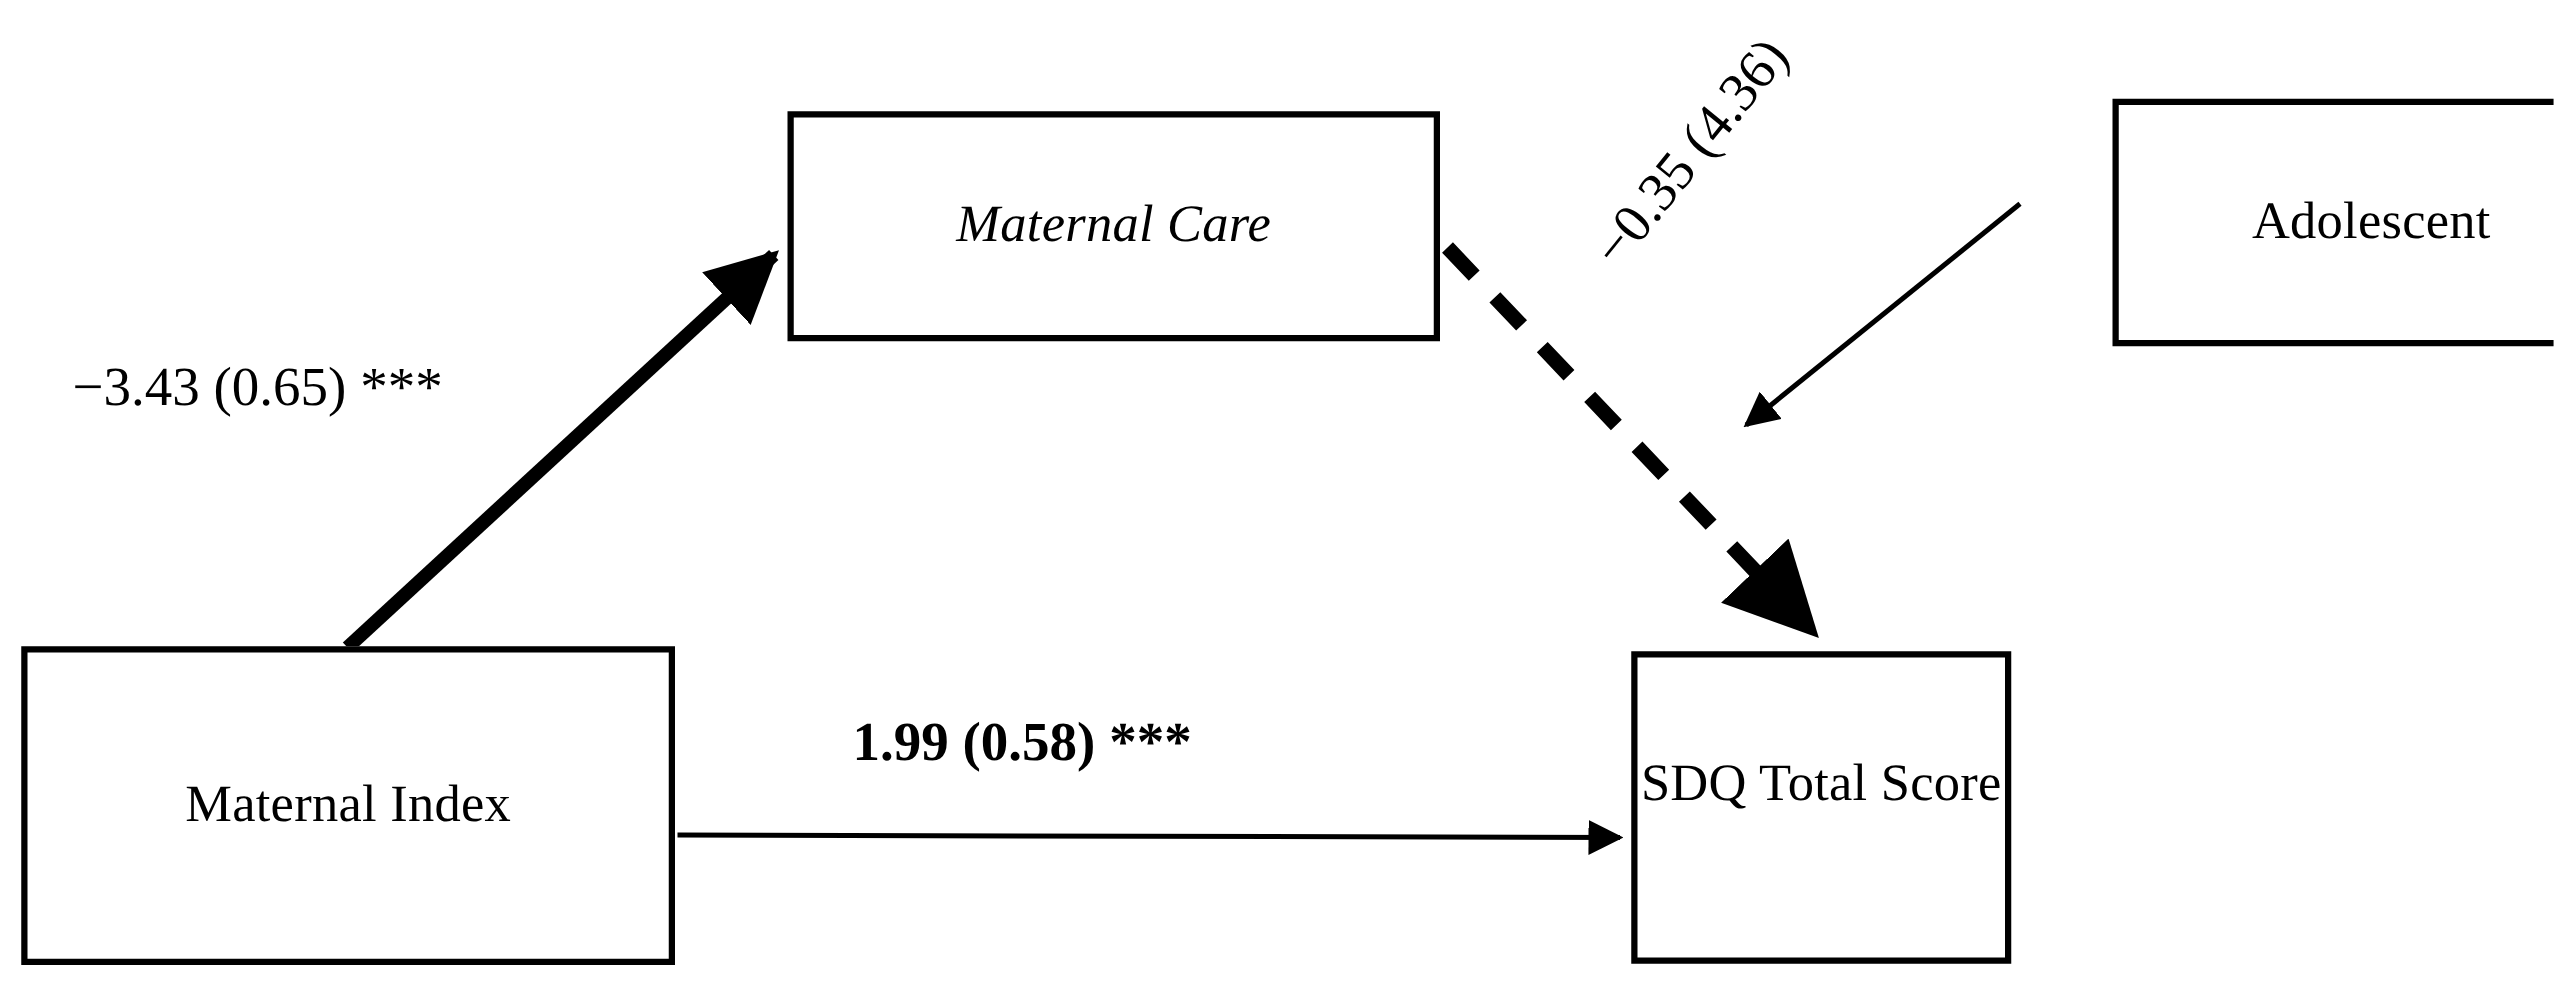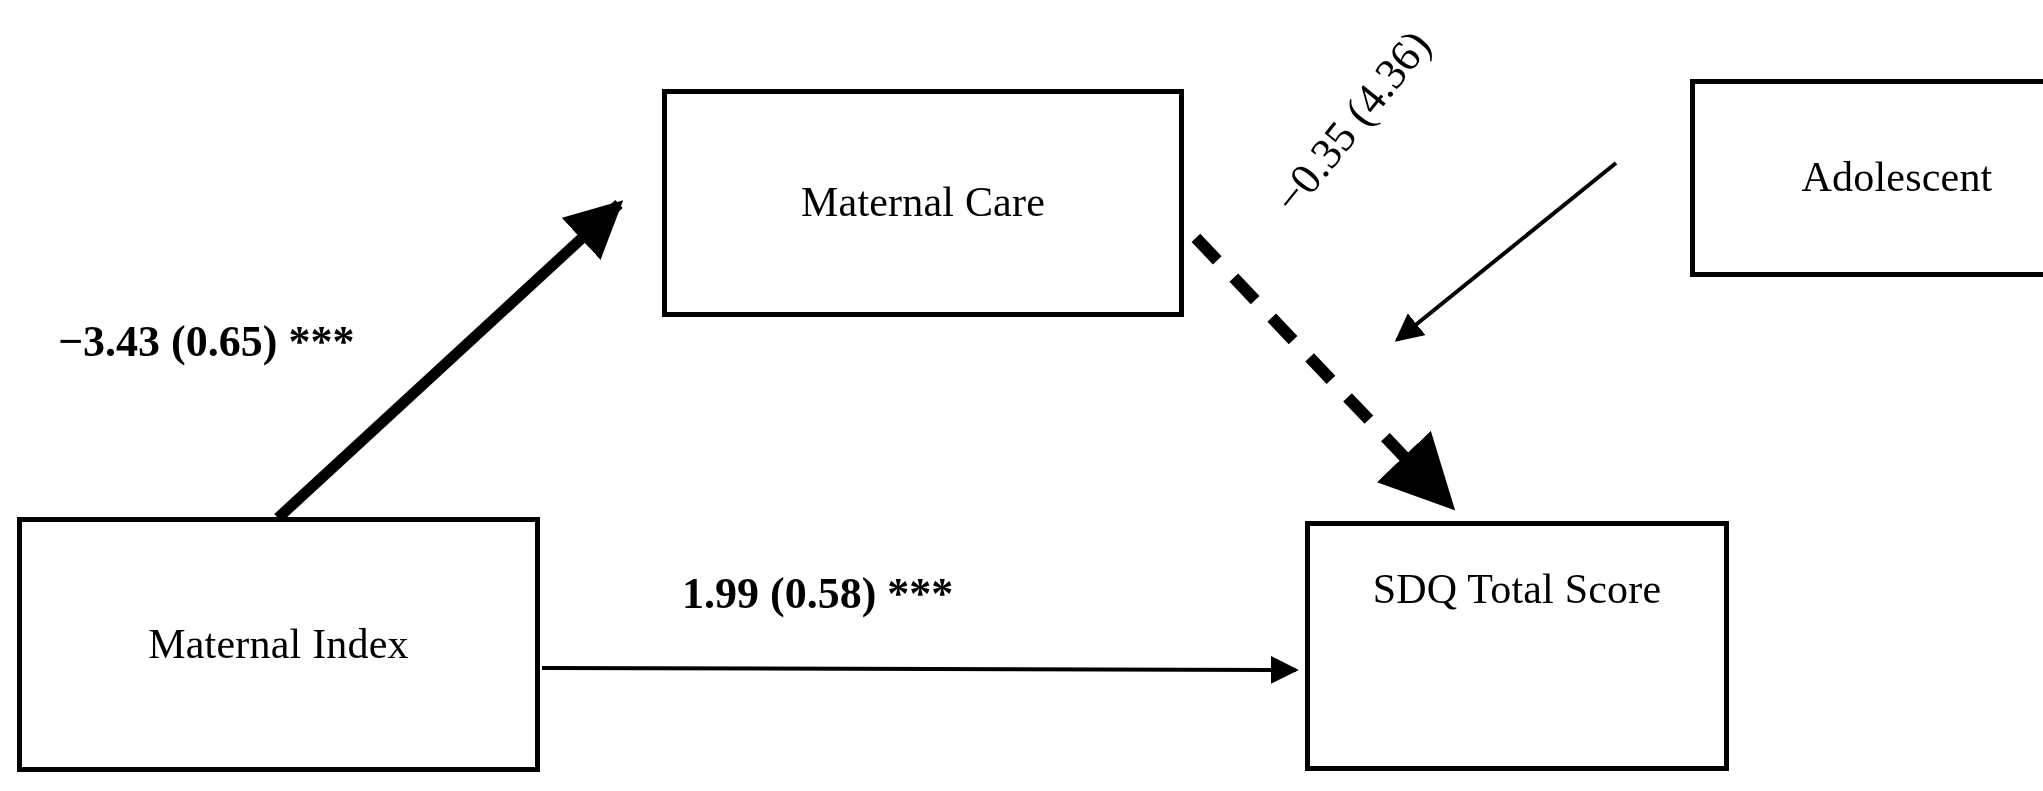--- a/index.html
+++ b/index.html
@@ -43,10 +43,11 @@
     text-align: center;
   }
   #node-maternal-care {
-    left: 662px;
+    left: 630px;
     top: 89px;
     width: 522px;
-    height: 228px;
+    height: 184px;
+    font-style: italic;
   }
   #node-adolescent-gender {
     left: 1690px;

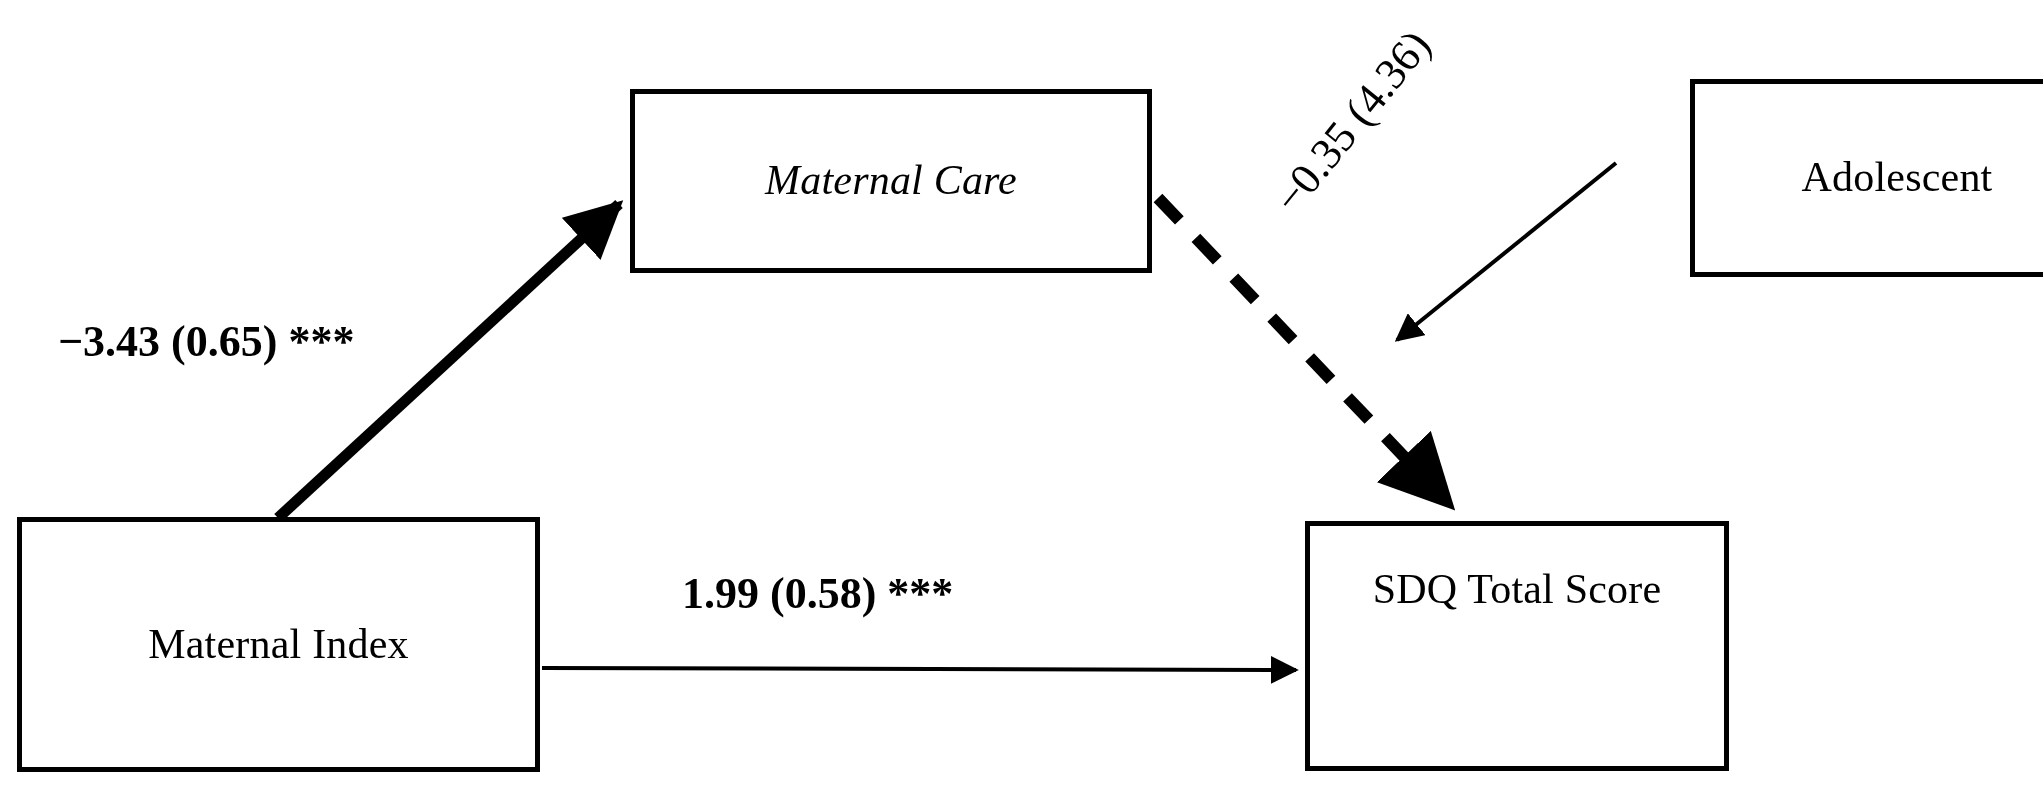--- a/index.html
+++ b/index.html
@@ -83,8 +83,7 @@
   }
   #label-a-path {
     left: 58px;
-    top: 320px;
-    font-weight: bold;
+    top: 288px;
   }
   #label-c-path {
     left: 682px;

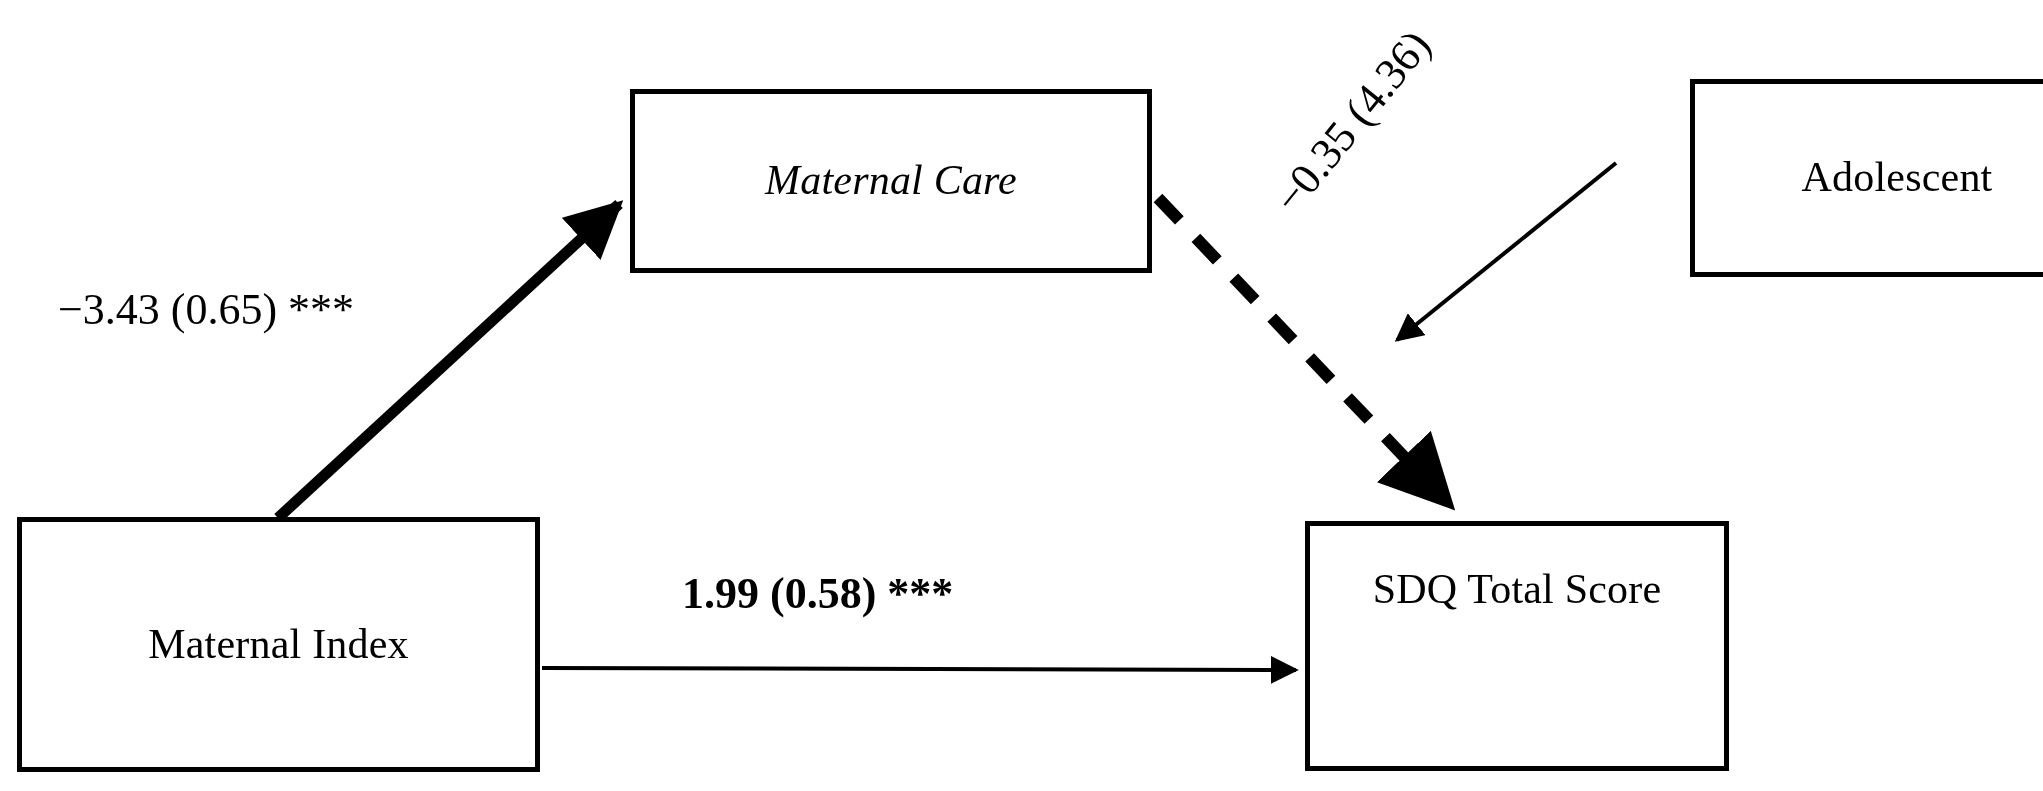--- a/index.html
+++ b/index.html
@@ -69,10 +69,10 @@
   #node-sdq-total {
     left: 1305px;
     top: 521px;
-    width: 424px;
+    width: 304px;
     height: 250px;
     justify-content: flex-start;
-    padding-top: 24px;
+    padding-top: 62px;
   }
   .edge-label {
     position: absolute;

